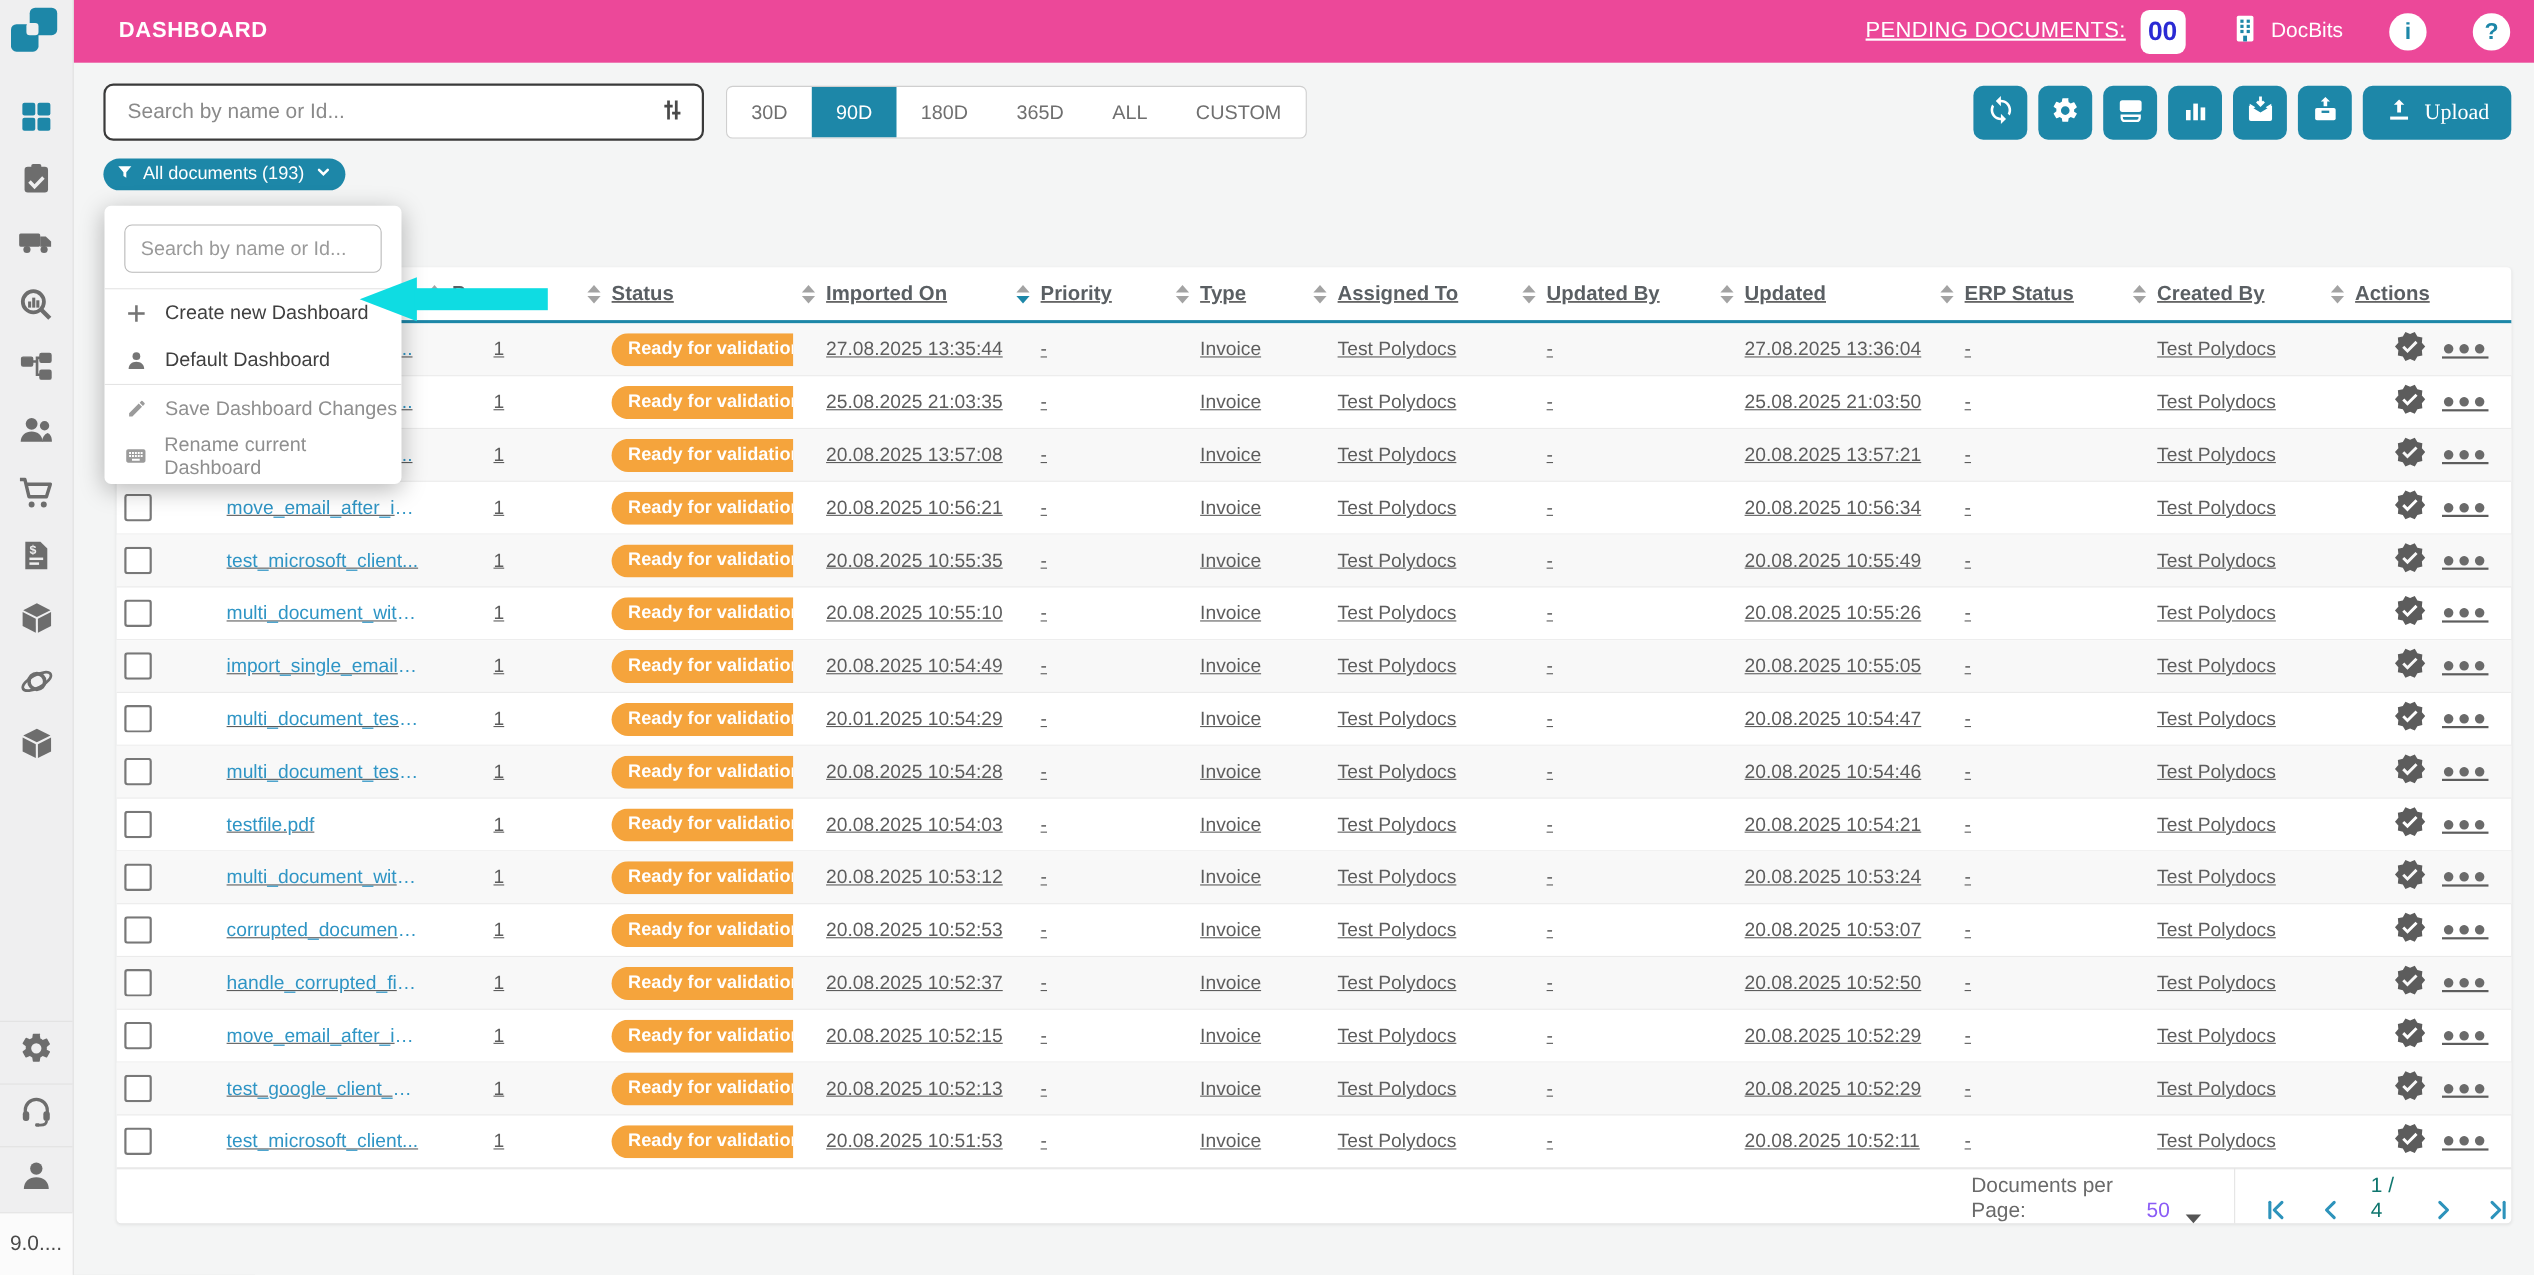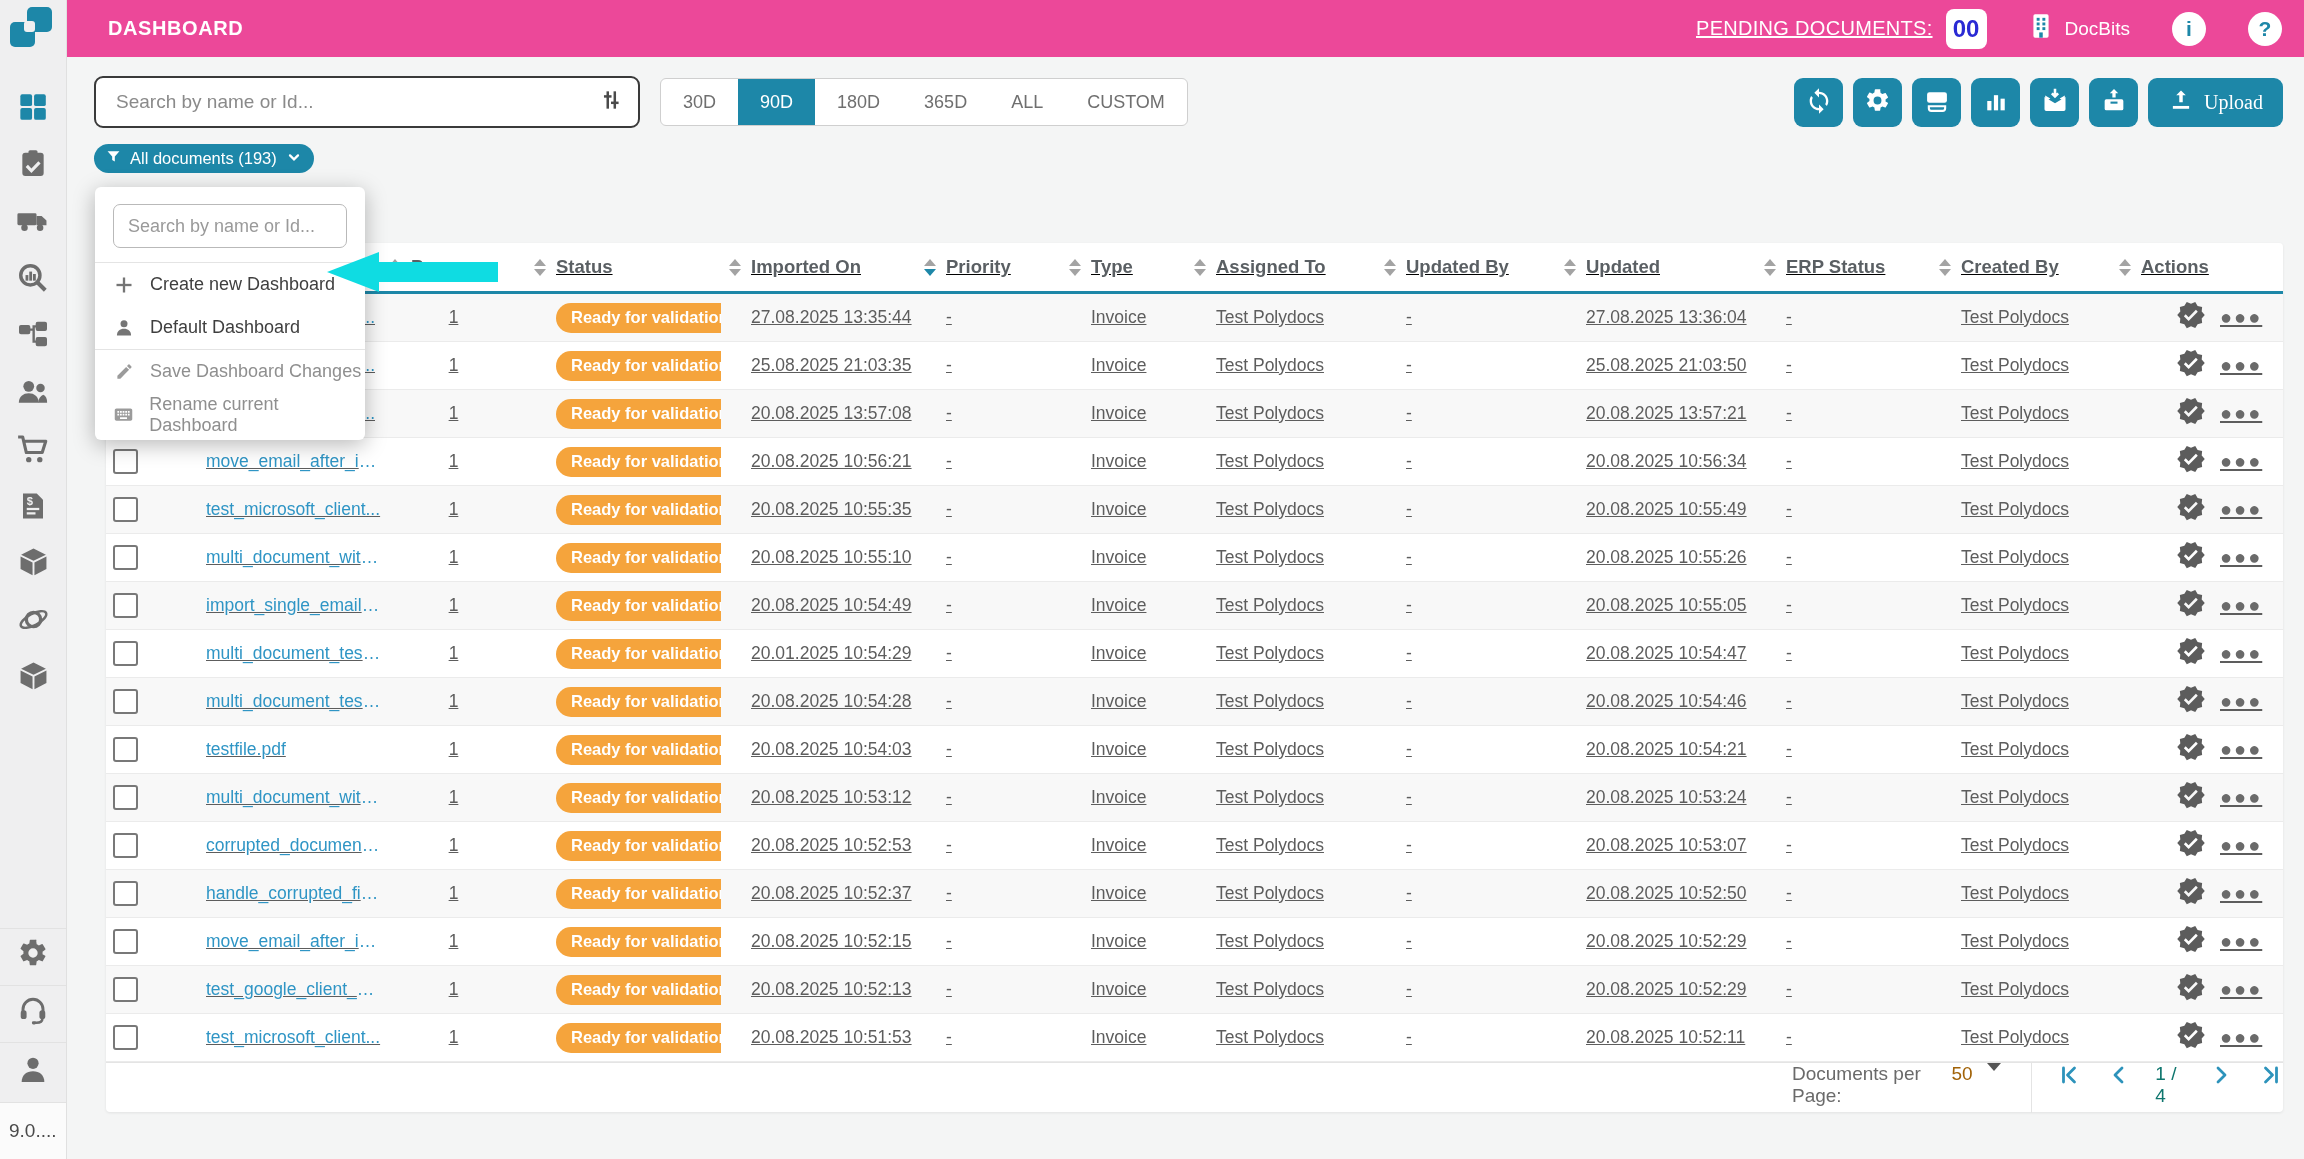--- a/index.html
+++ b/index.html
@@ -83,7 +83,7 @@
   .dots{font-size:20px;letter-spacing:2px;color:#6a6a6a;cursor:pointer;}
 
   
-  .tfoot{position:absolute;left:0;bottom:0;width:100%;height:50px;display:flex;align-items:flex-start;border-top:1px solid #e4e4e4;box-sizing:border-box;}
+  .tfoot{position:absolute;left:0;bottom:0;width:100%;height:50px;display:flex;align-items:flex-end;border-top:1px solid #e4e4e4;box-sizing:border-box;}
   .pp-label{margin-left:1686px;font-size:19px;color:#6a6a6a;}
   .pp-value{font-size:19px;color:#a16207;margin-left:12px;}
   .pp-caret{width:0;height:0;border-left:7px solid transparent;border-right:7px solid transparent;border-top:8px solid #555;margin-left:14px;cursor:pointer;}

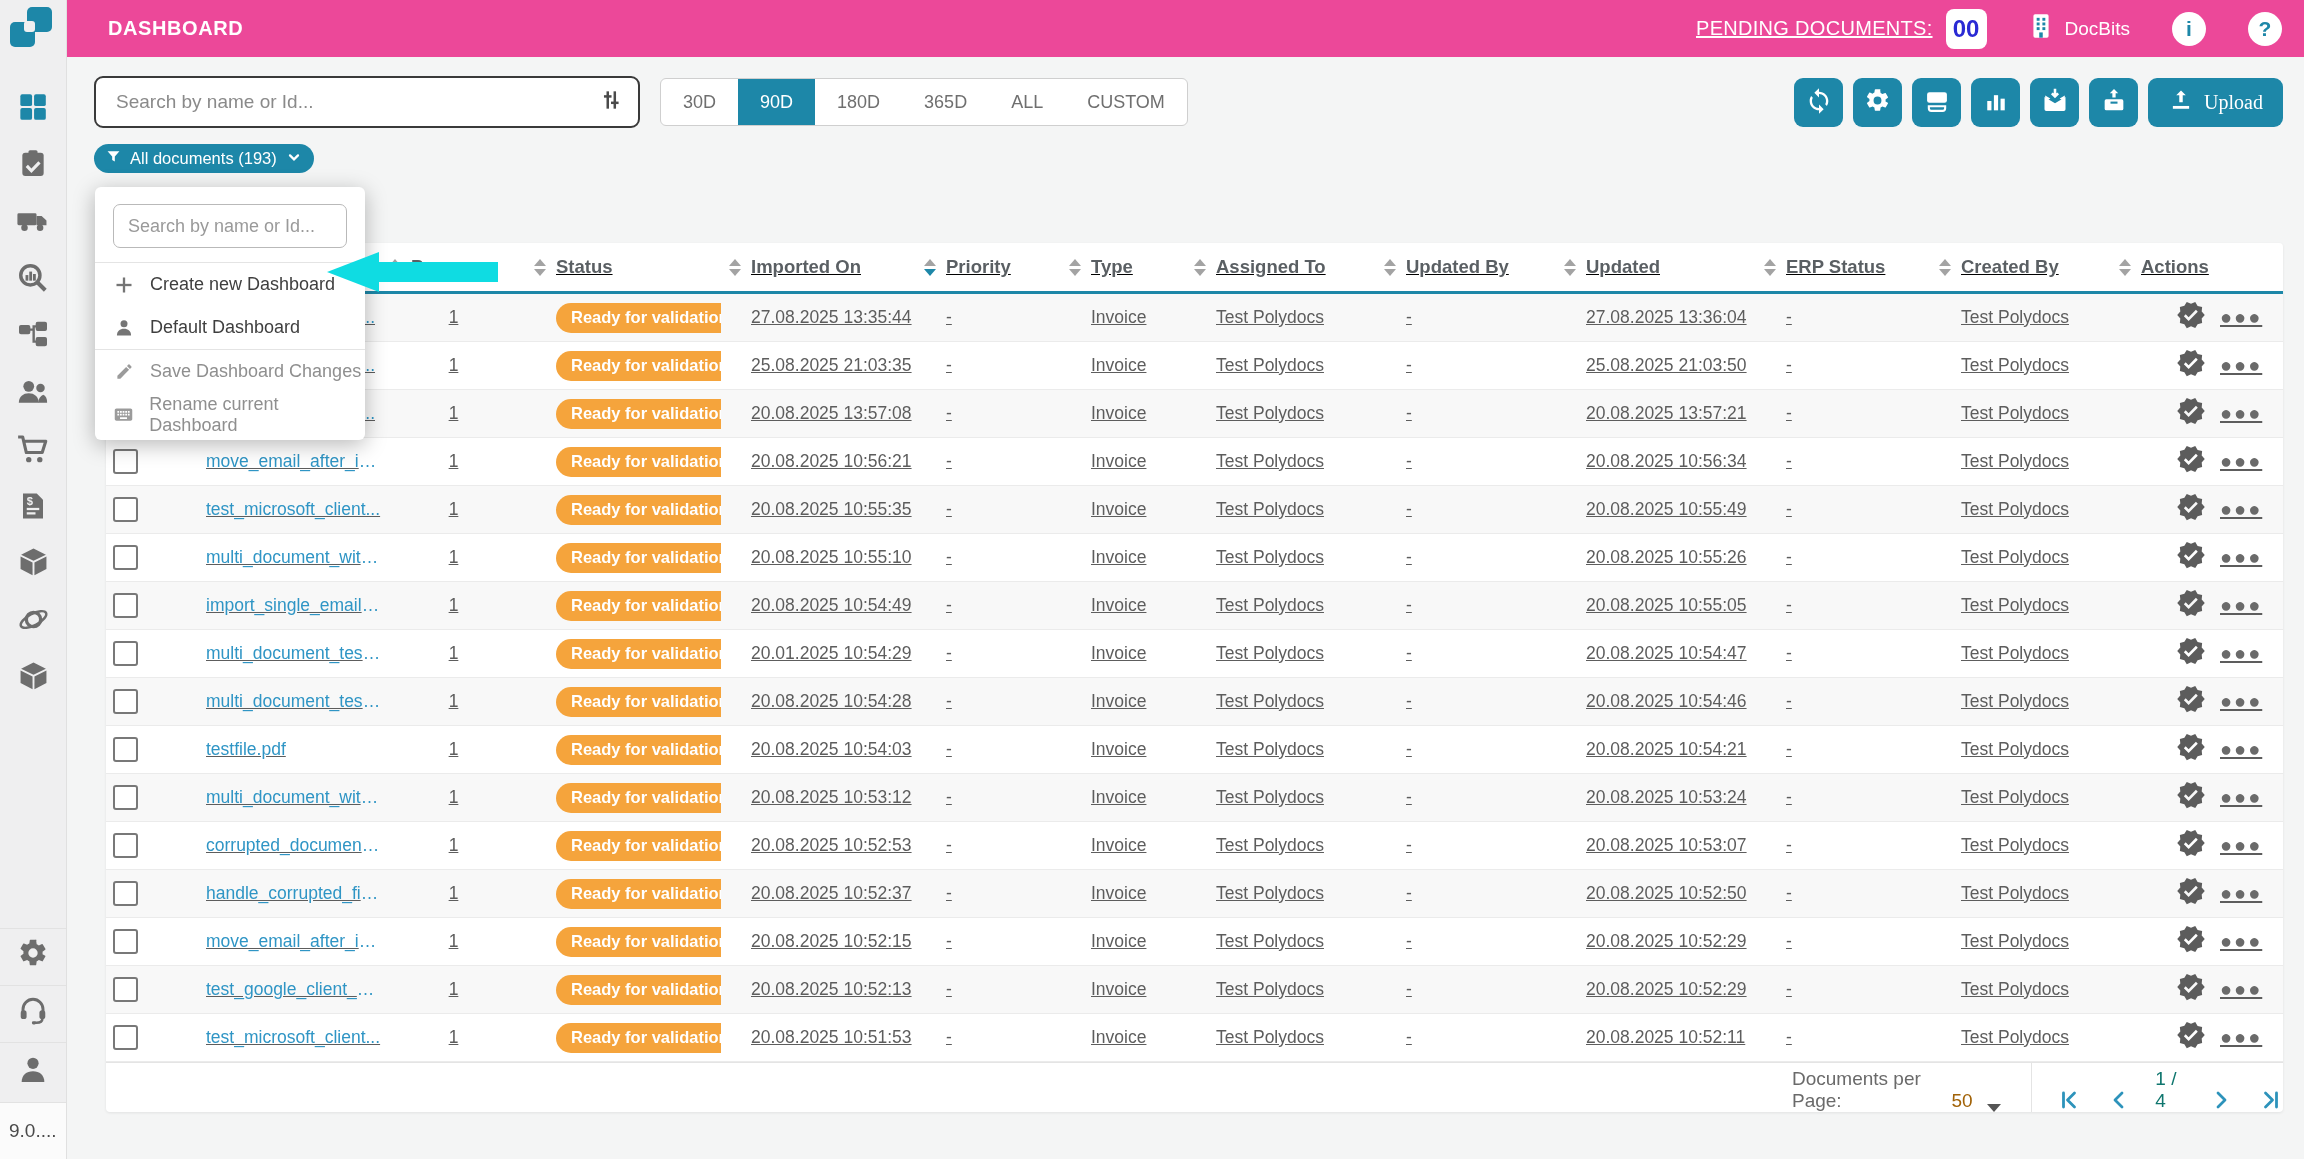--- a/index.html
+++ b/index.html
@@ -85,7 +85,7 @@
   
   .tfoot{position:absolute;left:0;bottom:0;width:100%;height:50px;display:flex;align-items:flex-end;border-top:1px solid #e4e4e4;box-sizing:border-box;}
   .pp-label{margin-left:1686px;font-size:19px;color:#6a6a6a;}
-  .pp-value{font-size:19px;color:#a16207;margin-left:12px;}
+  .pp-value{font-size:19px;color:#8b5cf6;margin-left:12px;}
   .pp-caret{width:0;height:0;border-left:7px solid transparent;border-right:7px solid transparent;border-top:8px solid #555;margin-left:14px;cursor:pointer;}
   .pg-sep{width:1px;height:50px;background:#e4e4e4;margin-left:30px;}
   .pg-btn{color:#2d93bb;margin-left:26px;cursor:pointer;display:flex;align-items:center;}

